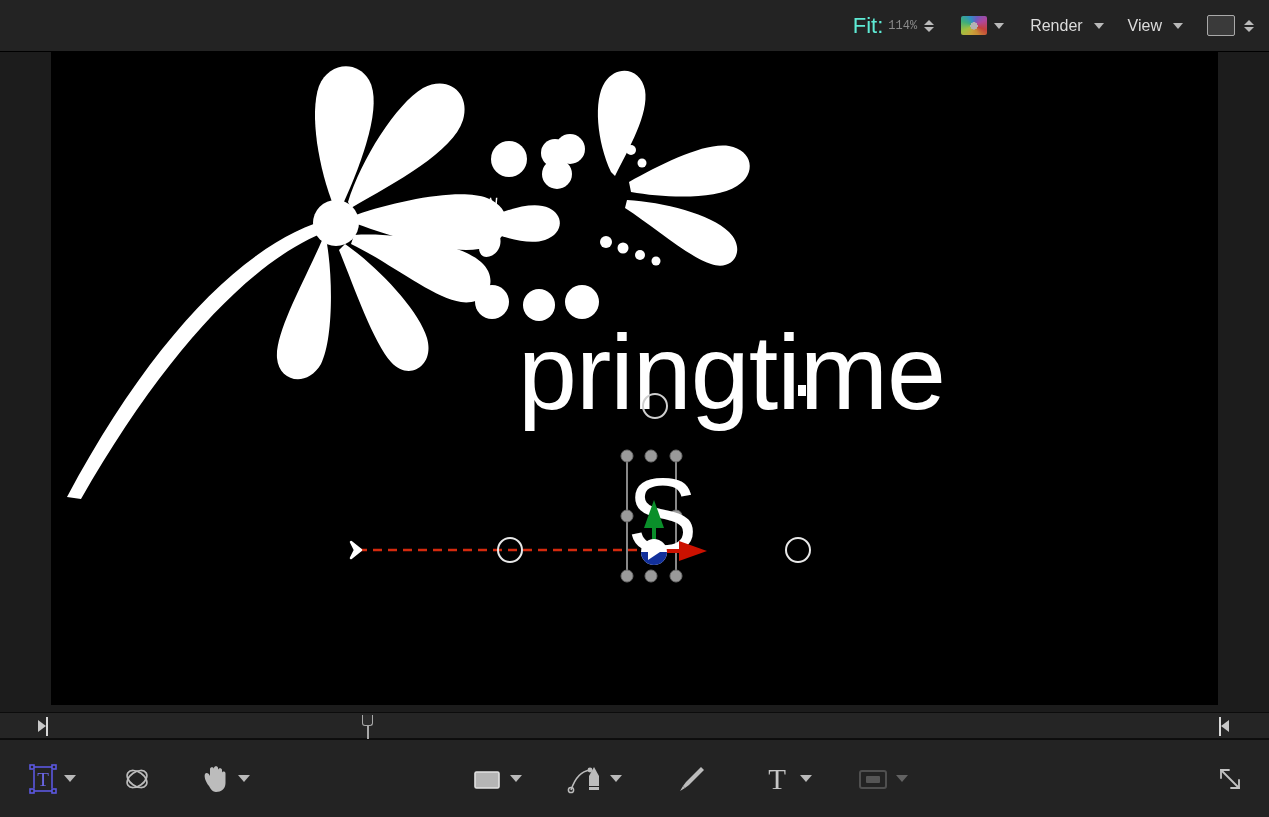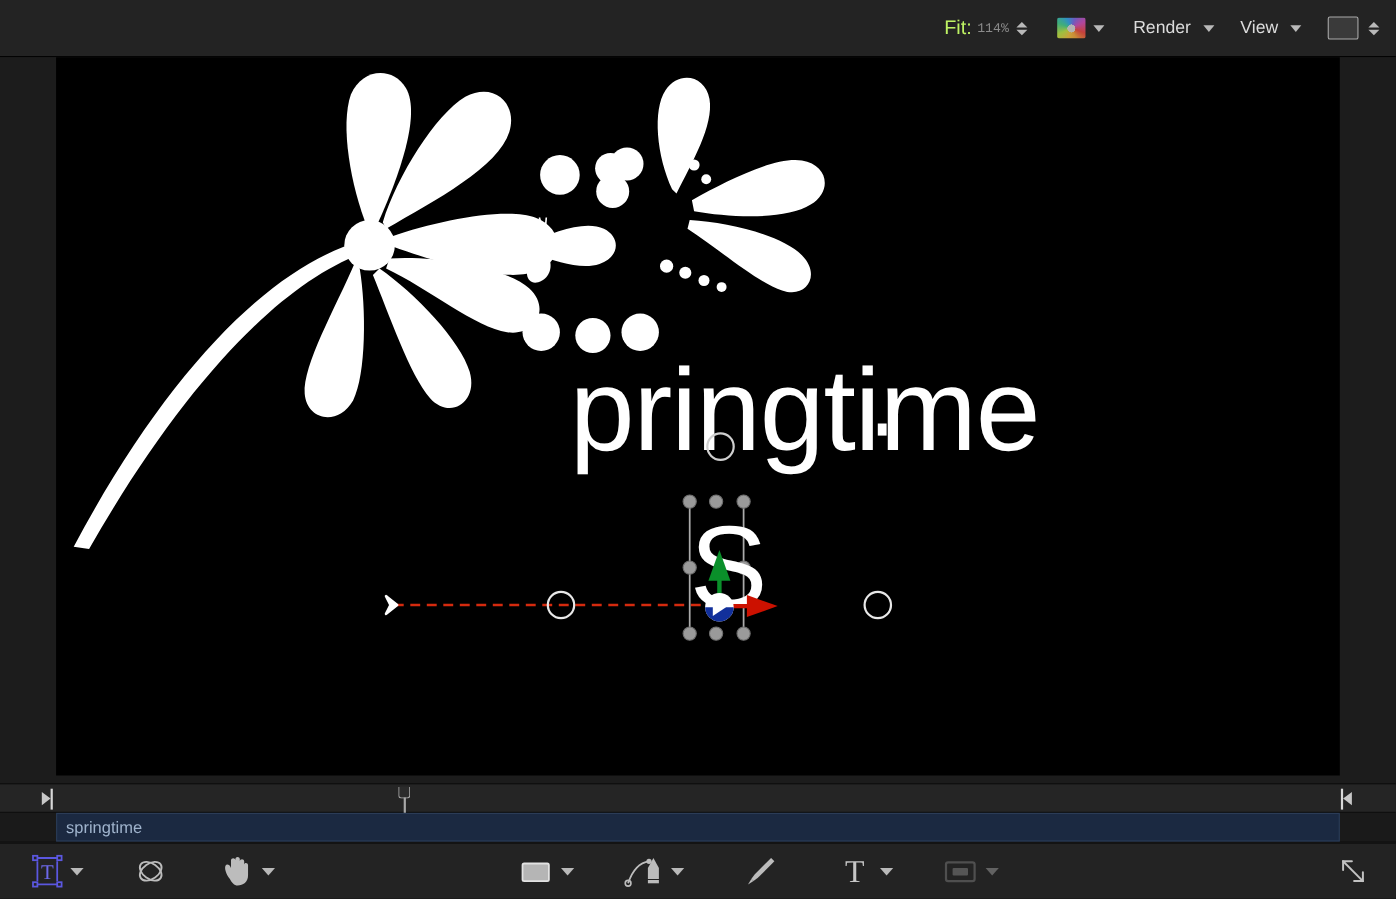--- a/index.html
+++ b/index.html
@@ -35,7 +35,7 @@
     flex: 0 0 52px;
   }
   .fit-group { display: flex; align-items: center; gap: 5px; margin-right: 26px; }
-  .fit-label { color: #bef264; font-size: 18px; }
+  .fit-label { color: #5eead4; font-size: 22px; }
   .fit-value { color: #8a8a8a; font-size: 12px; font-family: Liberation Mono, monospace; }
 
   .stepper {

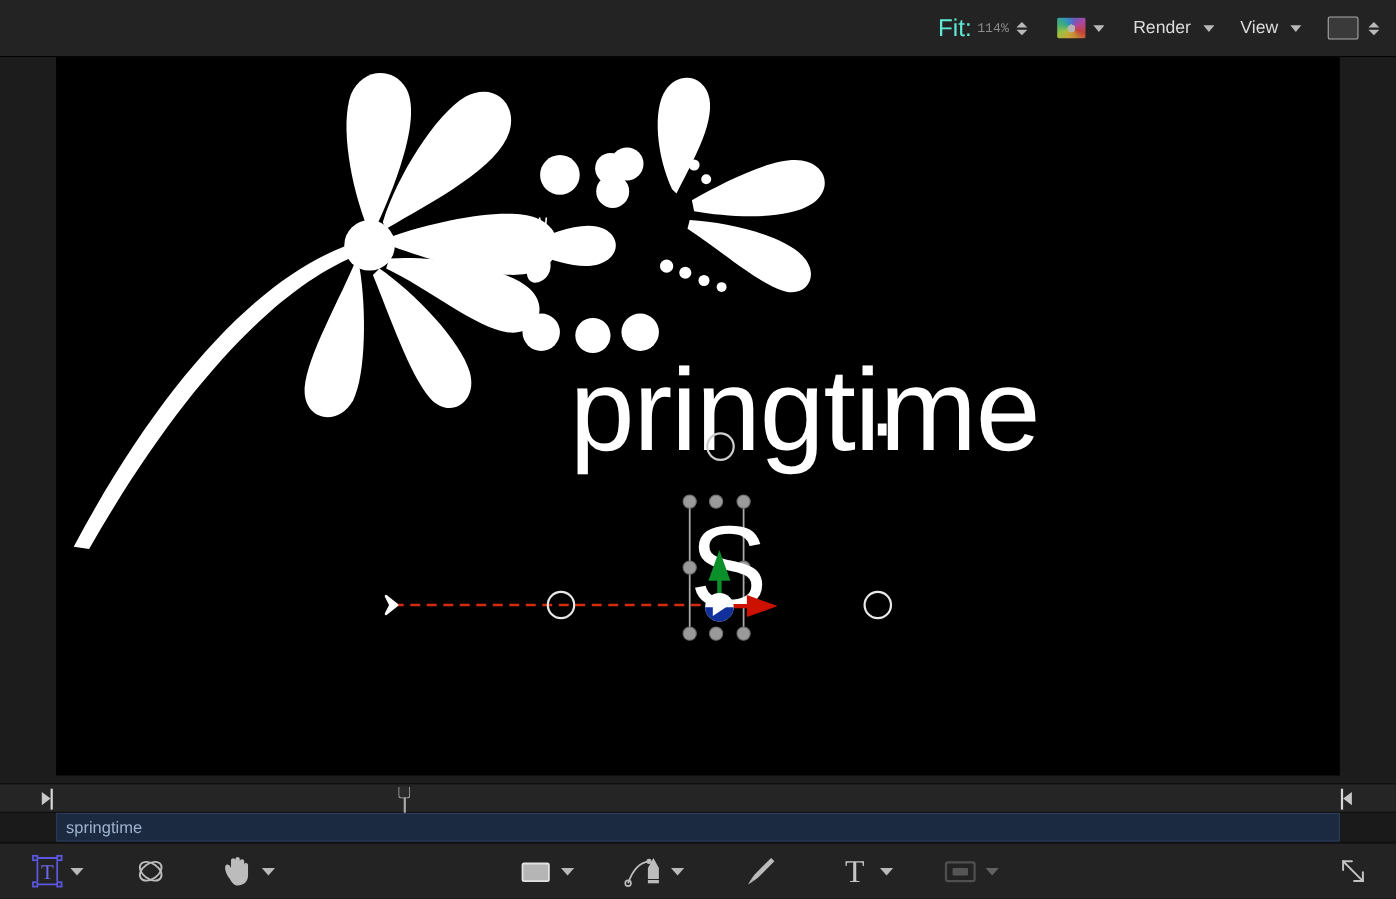--- a/index.html
+++ b/index.html
@@ -385,11 +385,6 @@
     </span>
   </div>
 
-  <div class="track">
-    <div class="clip">
-      <span class="clip-label">springtime</span>
-    </div>
-  </div>
 
   <div class="bottom-bar">
 

